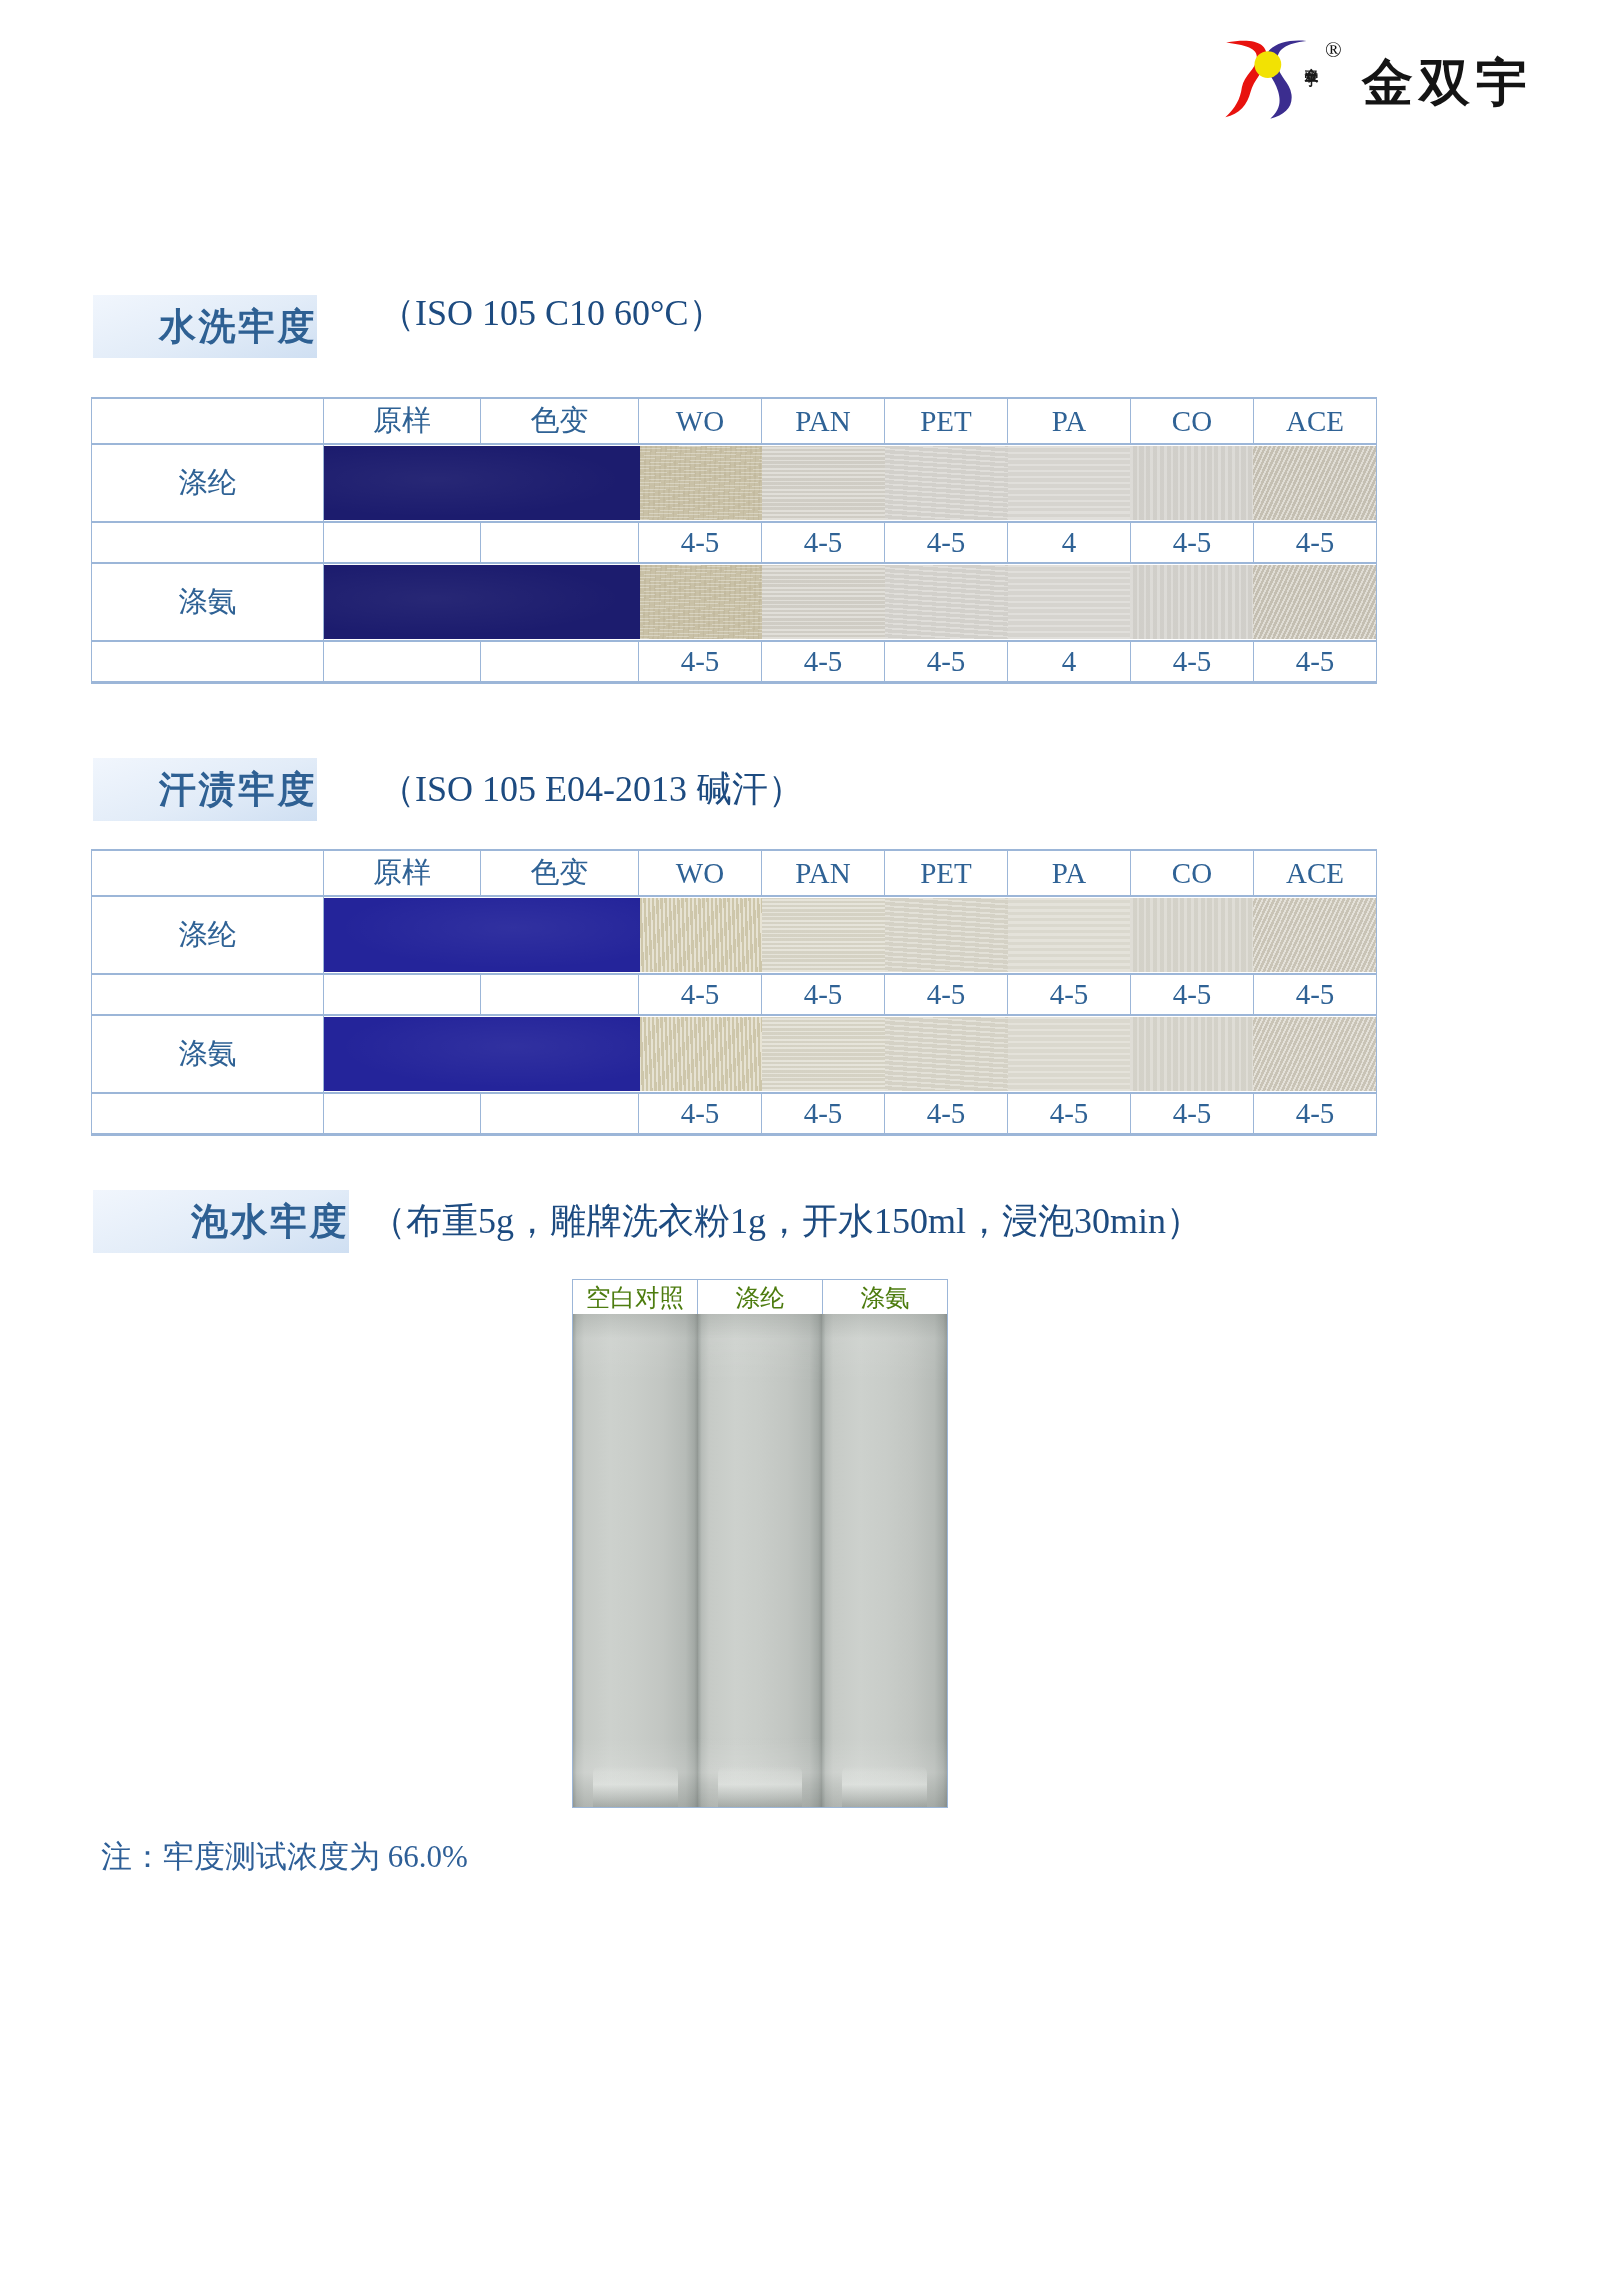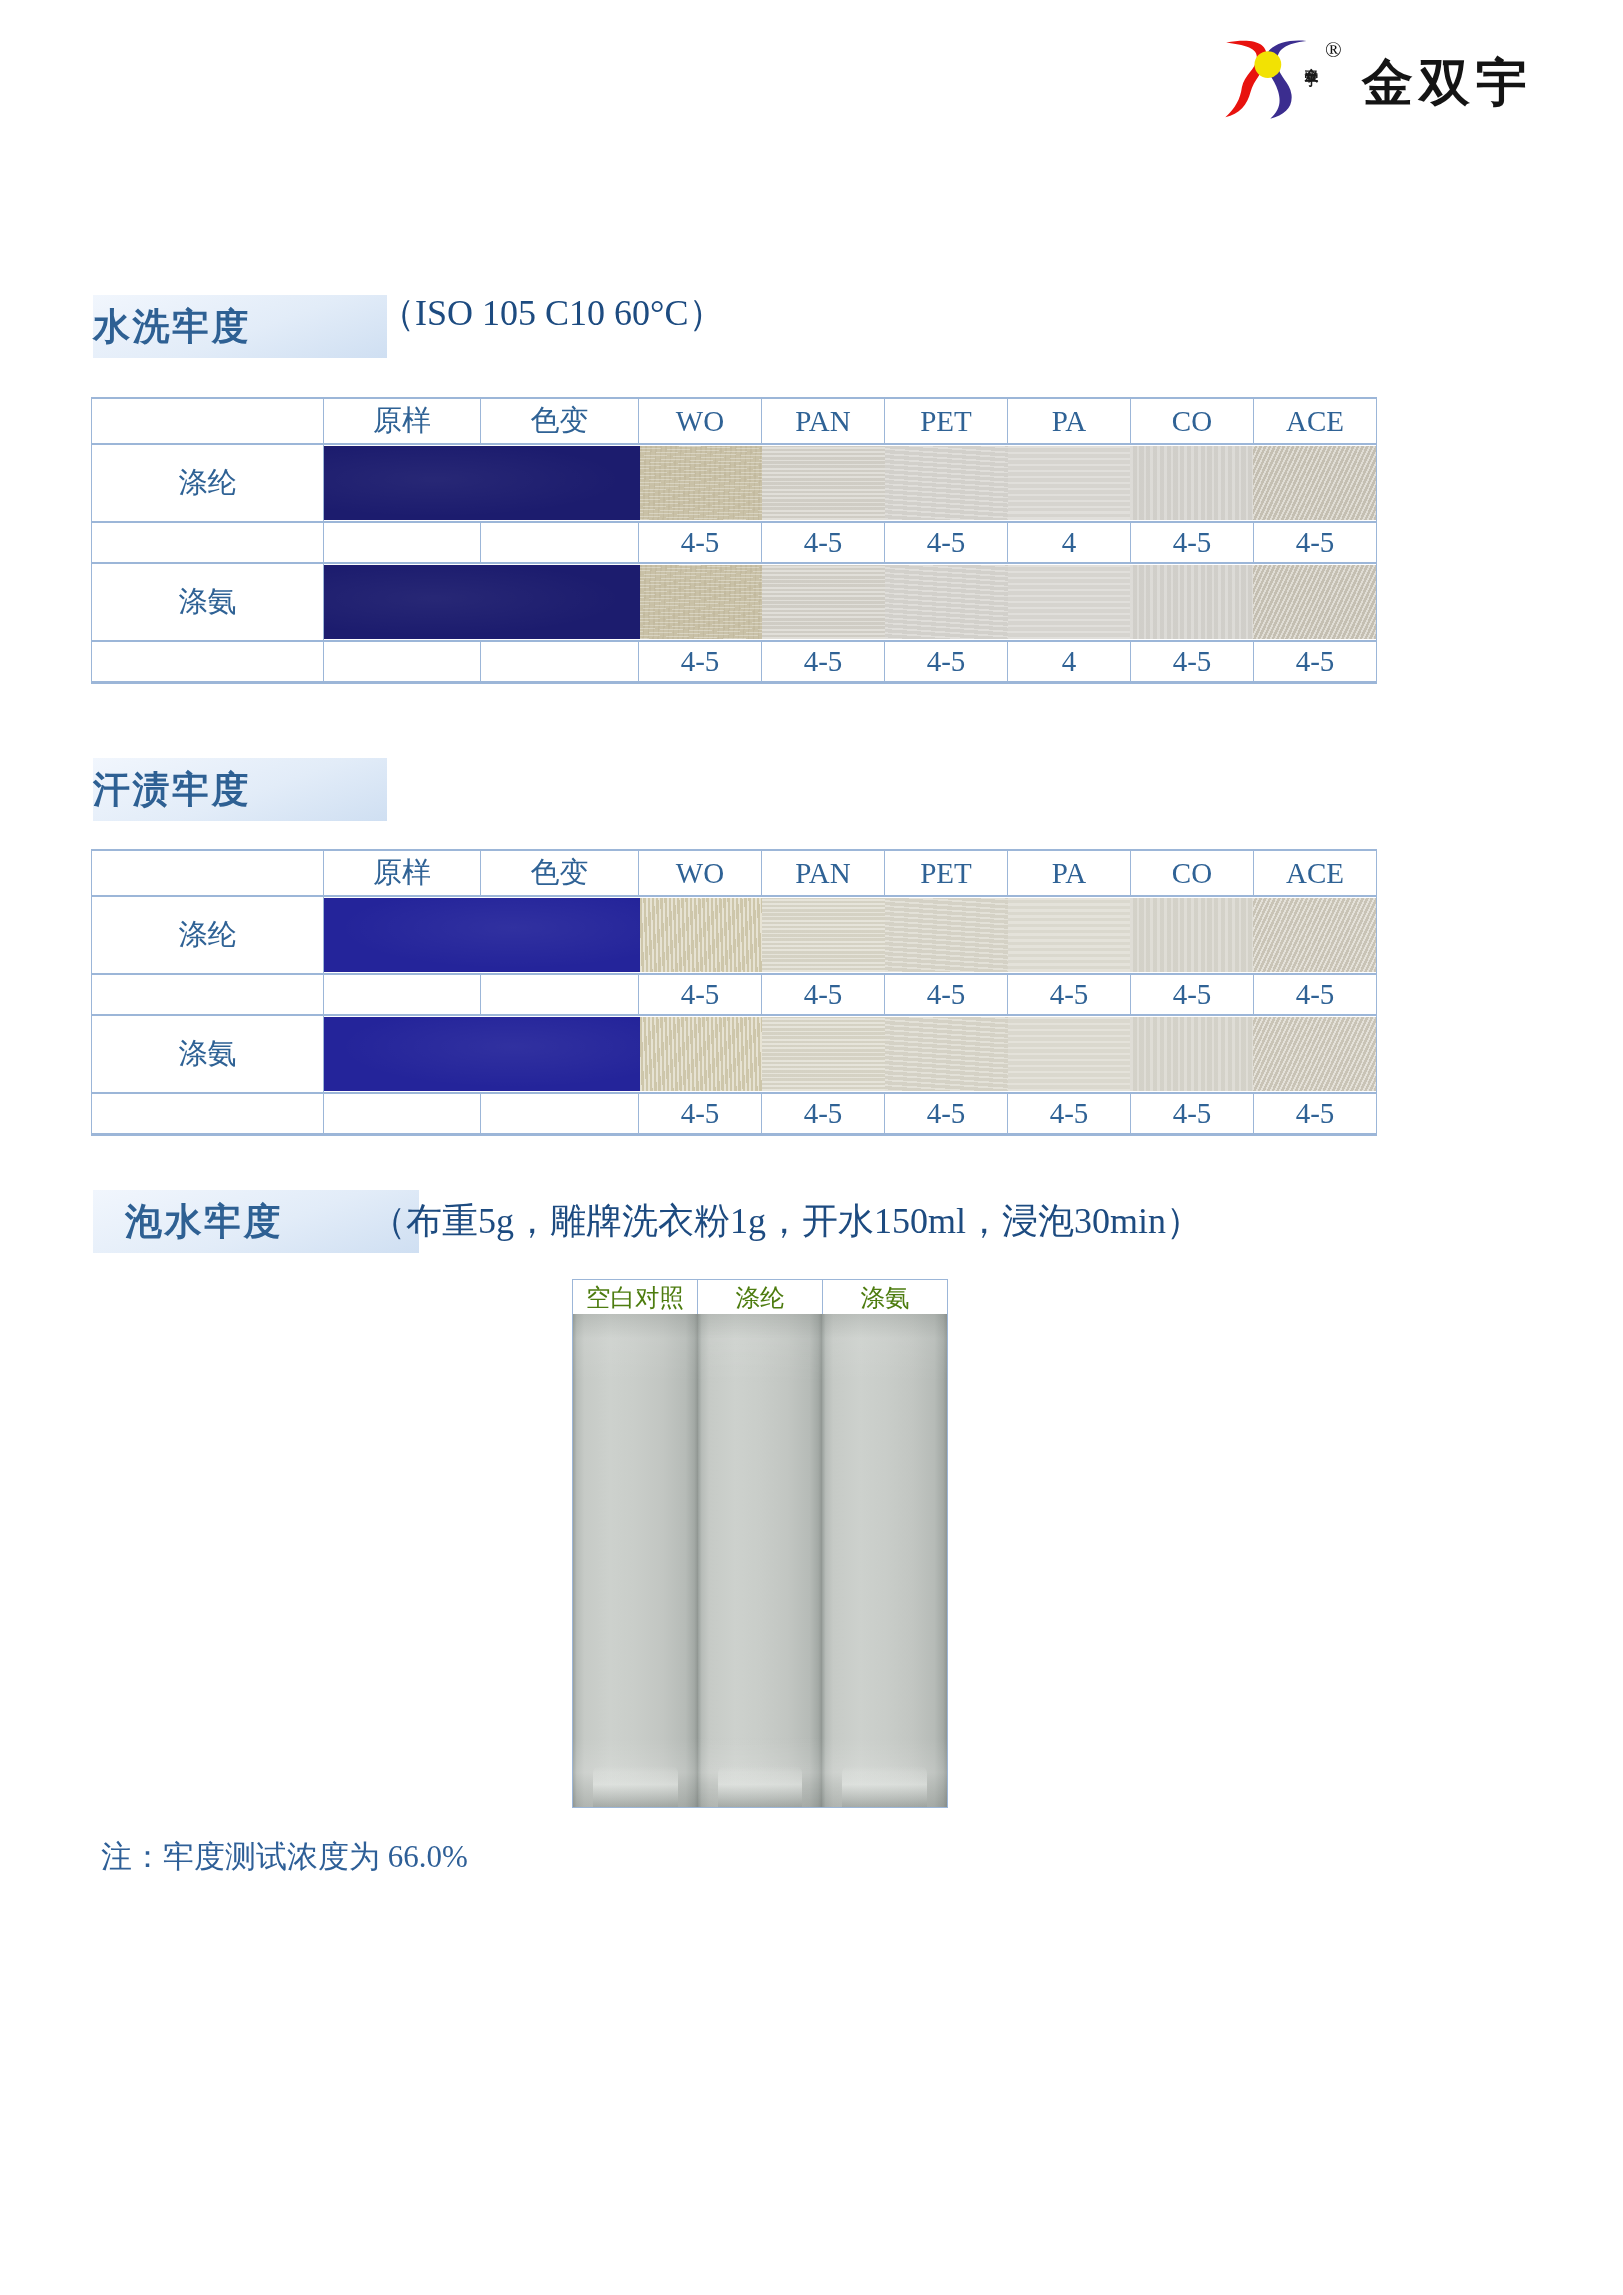--- a/index.html
+++ b/index.html
@@ -18,9 +18,9 @@
         font-weight:bold;font-size:51px;letter-spacing:6px;color:#141414;white-space:nowrap;}
 
   
-  .sec-box{position:absolute;left:93px;width:294px;height:63px;
+  .sec-box{position:absolute;left:93px;width:224px;height:63px;
         background:linear-gradient(160deg,#f1f6fd 0%,#e2ecf8 55%,#cfdff2 100%);
-        display:flex;align-items:center;justify-content:flex-start;}
+        display:flex;align-items:center;justify-content:flex-end;}
   .sec-box span{font-family:"Liberation Sans",sans-serif;font-weight:bold;
         font-size:37px;color:#2e6093;letter-spacing:2.5px;}
   .sec-sub{position:absolute;left:379px;height:63px;display:flex;align-items:center;

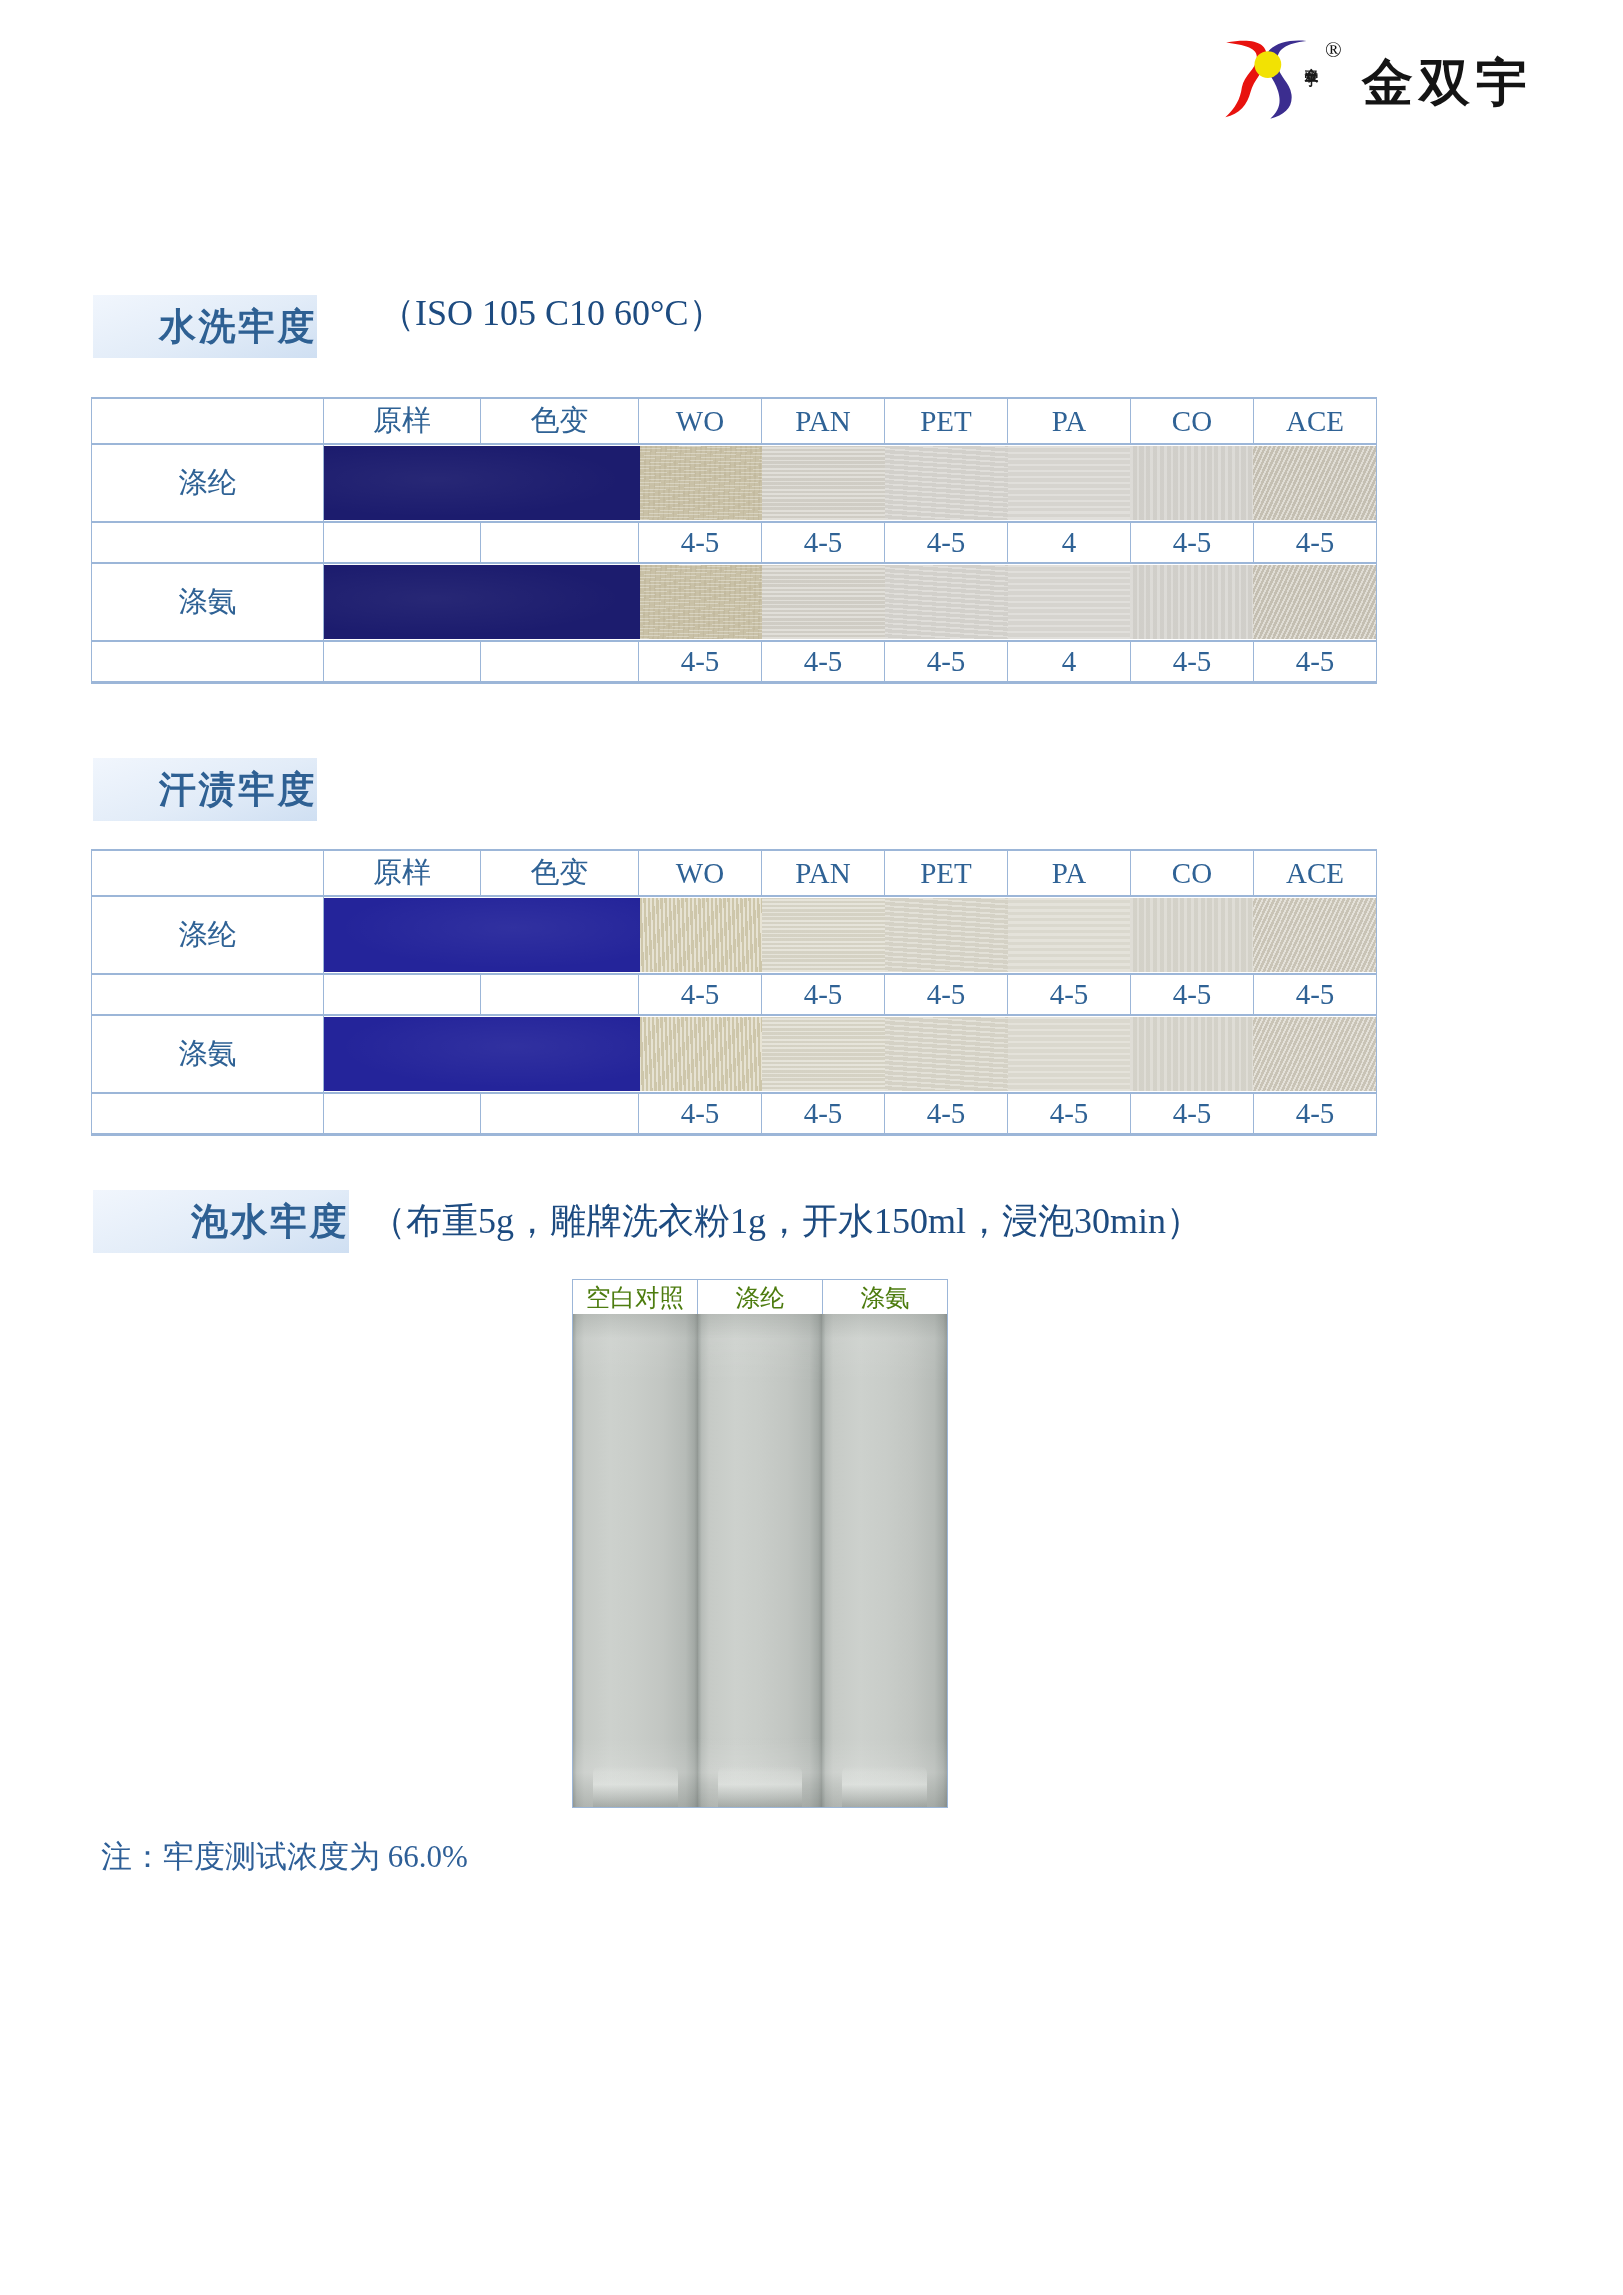--- a/index.html
+++ b/index.html
@@ -199,6 +199,7 @@
   <div class="sec-box" style="top:758px;">
     <span>汗渍牢度</span>
   </div>
+  <div class="sec-sub" style="top:758px;">（ISO 105 E04-2013 碱汗）</div>
 
   <div class="ftab-wrap" style="top:849px;">
     <table class="ftab t2">

